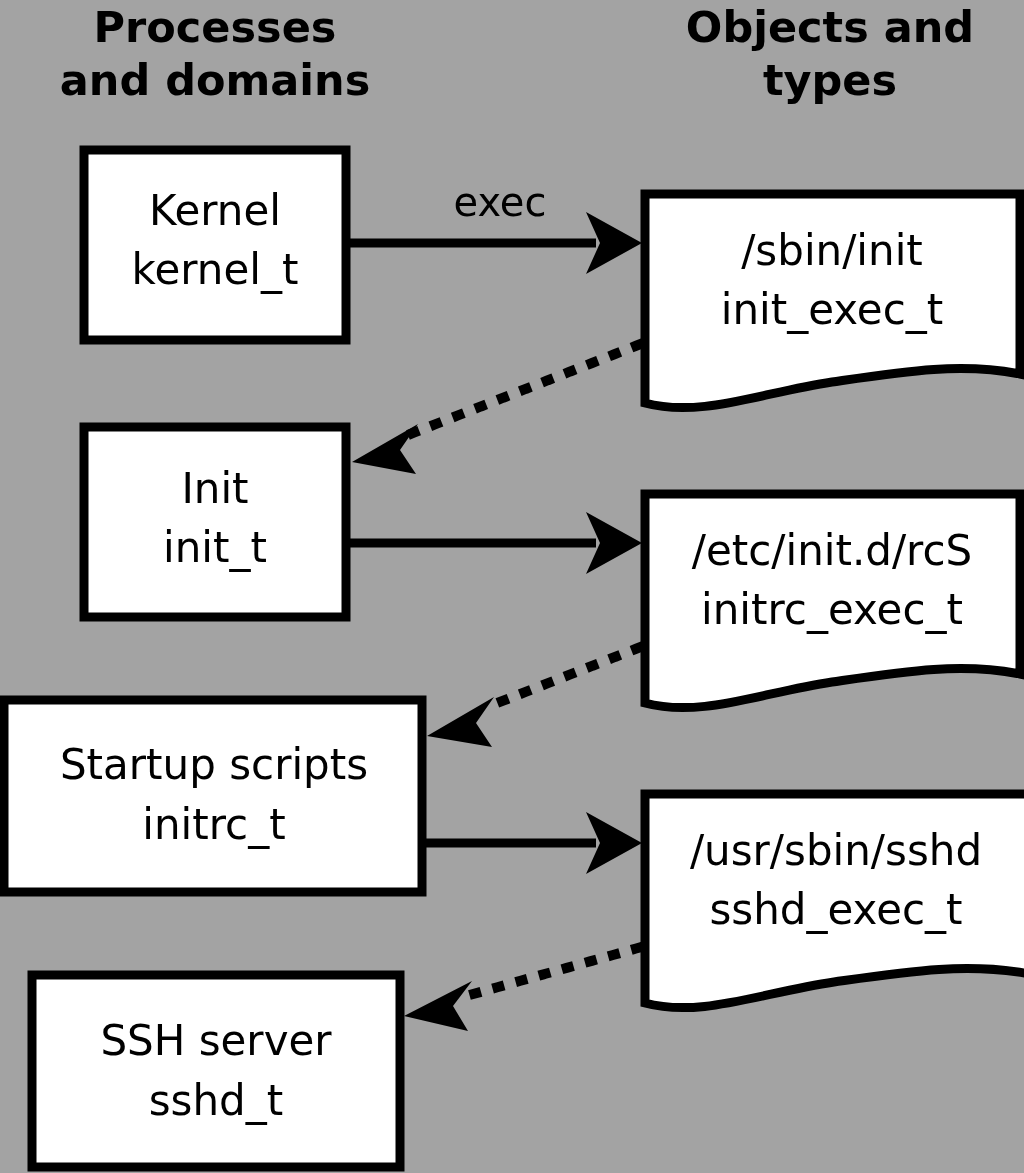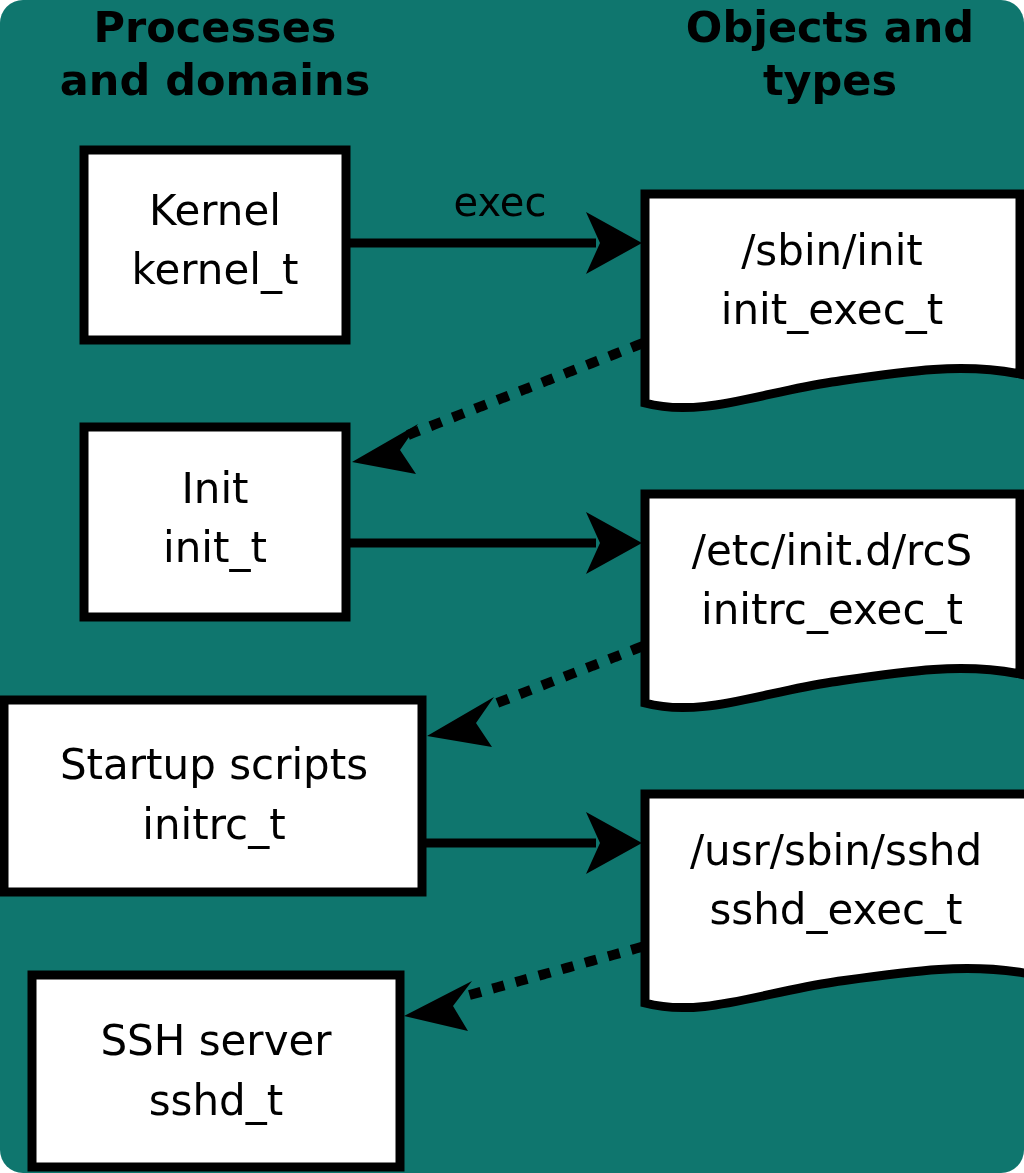--- a/index.html
+++ b/index.html
@@ -17,8 +17,7 @@
     position: relative;
     width: 1024px;
     height: 1173px;
-    background: #0f766e;
-    border-radius: 23px;
+    background: #a3a3a3;
   }
   svg#diagram {
     display: block;

